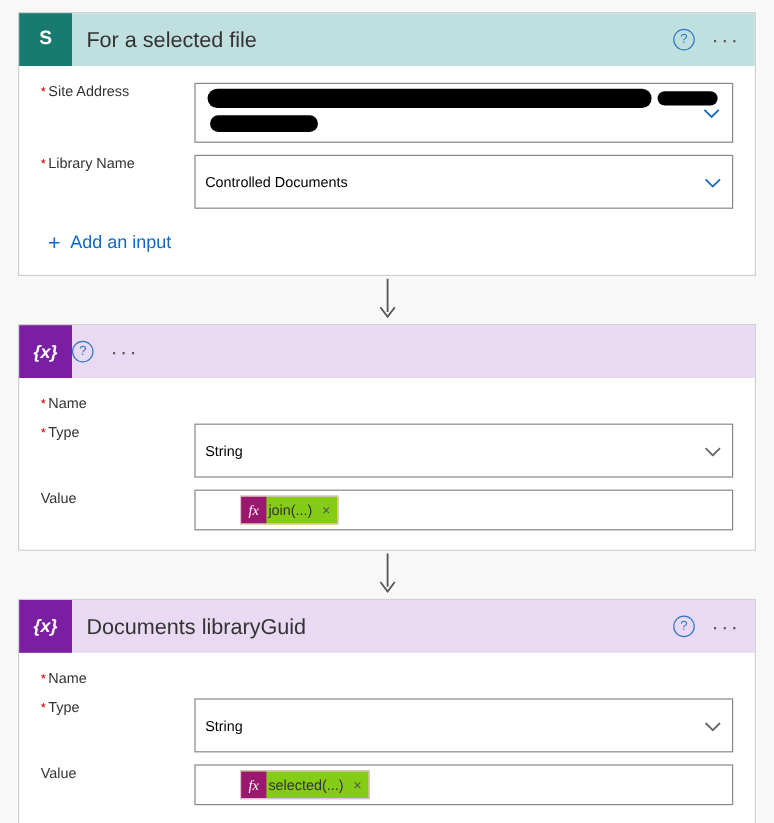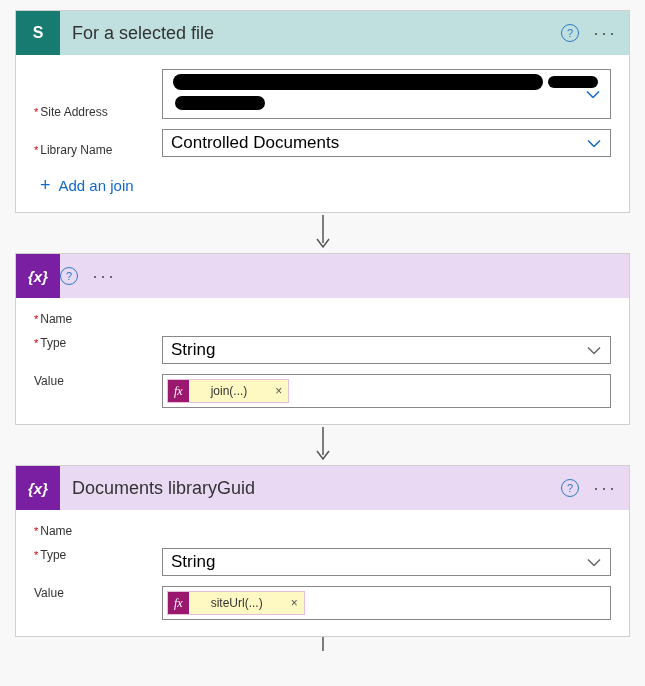--- a/index.html
+++ b/index.html
@@ -132,7 +132,7 @@
     }
     .fx-text { padding: 0 22px; color: #333; }
     .fx-close { padding: 0 6px; color: #555; cursor: pointer; }
-    #c1top .form-row { align-items: flex-end; }
+    #c1top .form-row { align-items: flex-start; }
   </style>
 </head>
 <body>

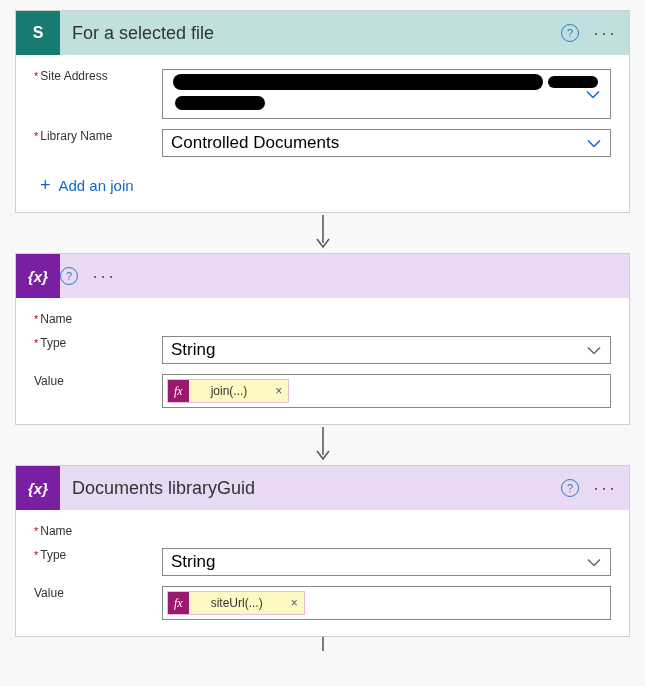--- a/index.html
+++ b/index.html
@@ -51,8 +51,8 @@
       width: 100%;
       border: 1px solid #888;
       padding: 6px 8px;
-      font-size: 17px;
-      height: 28px;
+      font-size: 12px;
+      height: 45px;
     }
     .site-address-box {
       width: 100%;

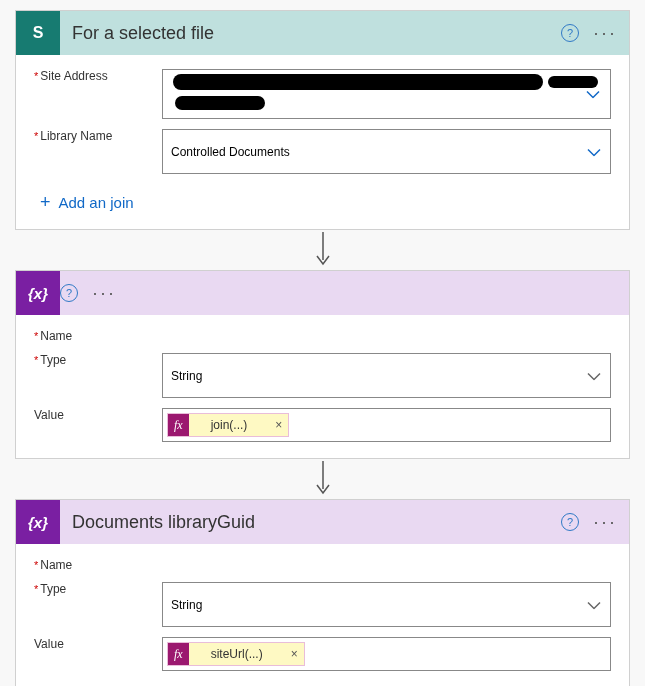--- a/index.html
+++ b/index.html
@@ -177,7 +177,7 @@
     </div>
     <div class="add-input">
       <span class="plus">+</span>
-      <span>Add an join</span>
+      <span>Add an input</span>
     </div>
   </div>
 </div>

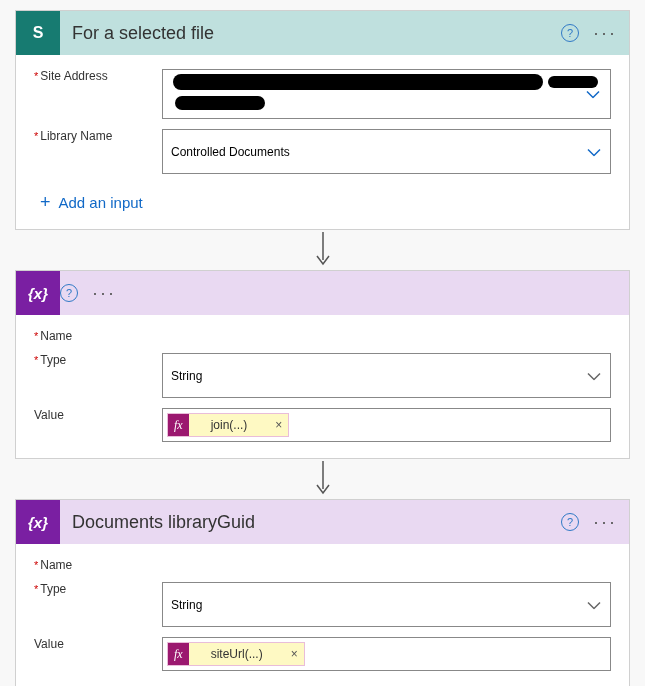--- a/index.html
+++ b/index.html
@@ -117,10 +117,11 @@
     }
     .fx-pill {
       display: inline-flex; align-items: center;
-      background: #fef9c3;
+      background: #84cc16;
       border: 1px solid #e9bdd9;
       height: 24px;
       font-size: 12px;
+      margin-left: 33px;
     }
     .fx-badge {
       background: #9b186f;

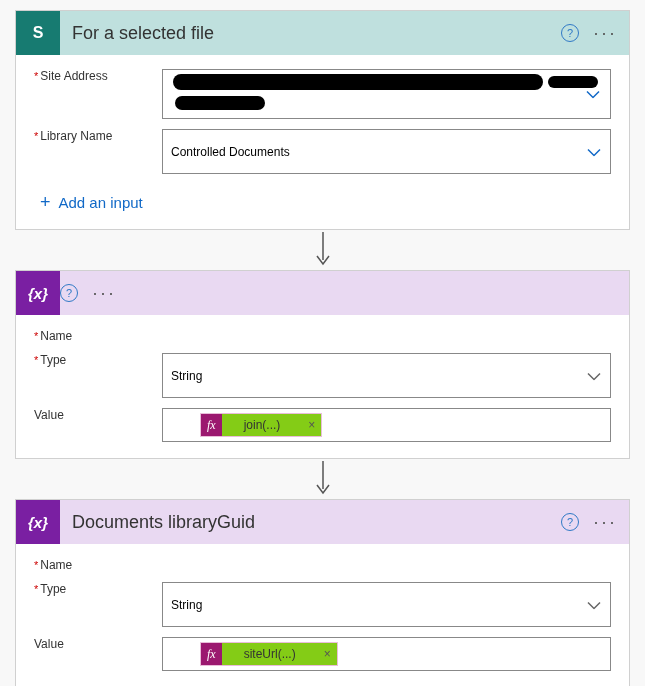--- a/index.html
+++ b/index.html
@@ -131,7 +131,7 @@
       padding: 0 6px;
       display:flex; align-items:center; height:100%;
     }
-    .fx-text { padding: 0 22px; color: #333; }
+    .fx-text { padding: 0 2px; color: #333; }
     .fx-close { padding: 0 6px; color: #555; cursor: pointer; }
     #c1top .form-row { align-items: flex-start; }
   </style>

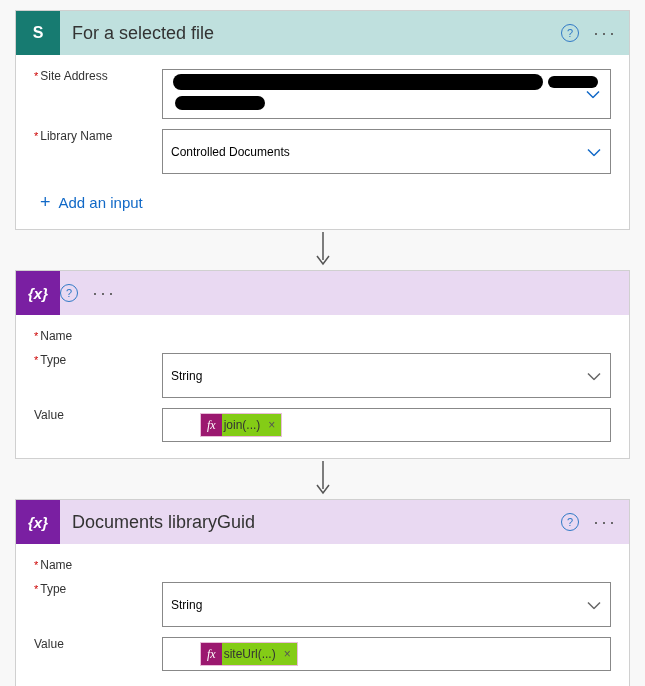--- a/index.html
+++ b/index.html
@@ -269,7 +269,7 @@
         <div class="pill-wrap">
           <span class="fx-pill">
             <span class="fx-badge">fx</span>
-            <span class="fx-text">siteUrl(...)</span>
+            <span class="fx-text">selected(...)</span>
             <span class="fx-close">×</span>
           </span>
         </div>

